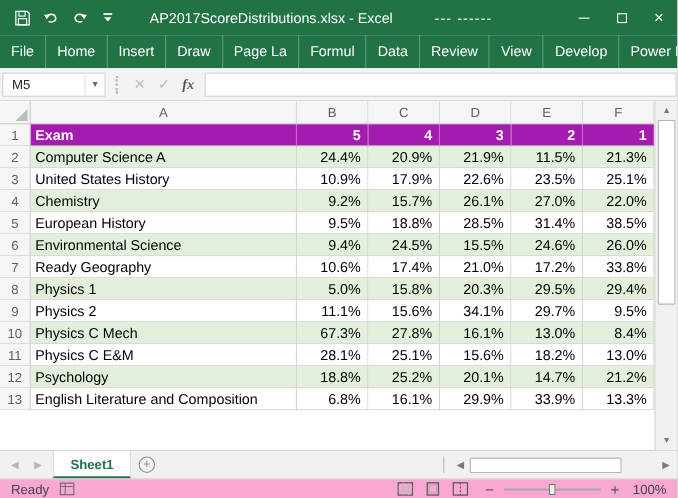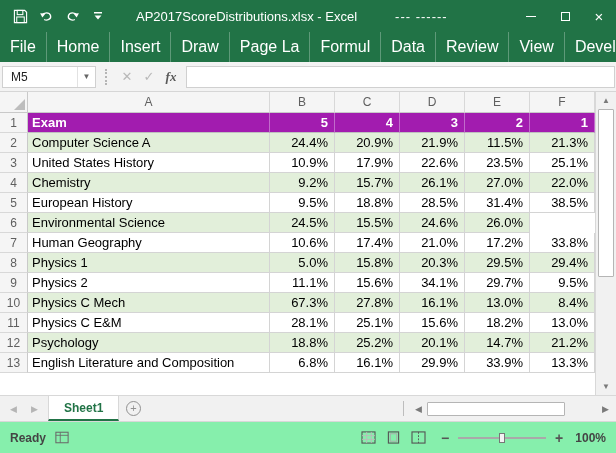--- a/index.html
+++ b/index.html
@@ -19,7 +19,7 @@
   .close-x { font-size:15px; line-height:1; }
 
   
-  .ribbonbar { height:30px; background:#217346; color:#fff; display:flex; align-items:stretch; flex:none; font-size:16px; }
+  .ribbonbar { height:30px; background:#217346; color:#fff; display:flex; align-items:stretch; flex:none; font-size:13px; }
   .rtabs { display:flex; }
   .rtab { padding:0 10px; line-height:30px; border-right:1px solid rgba(255,255,255,0.28); white-space:nowrap; }
   .ribbon-spacer { flex:1; }

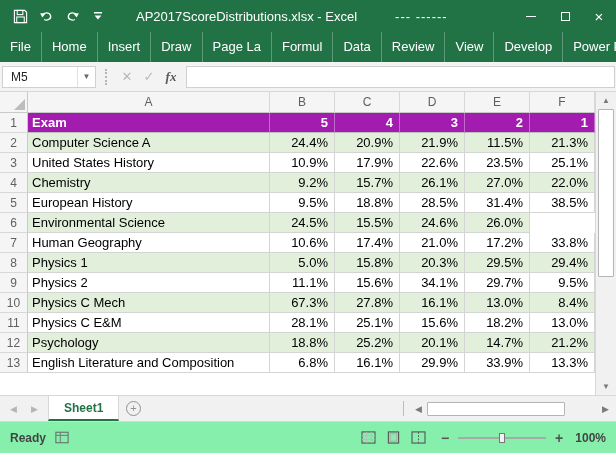--- a/index.html
+++ b/index.html
@@ -230,6 +230,7 @@
           <div class="grid-row banded">
             <div class="rownum">6</div>
             <div class="cell exam">Environmental Science</div>
+            <div class="cell val">9.4%</div>
             <div class="cell val">24.5%</div>
             <div class="cell val">15.5%</div>
             <div class="cell val">24.6%</div>

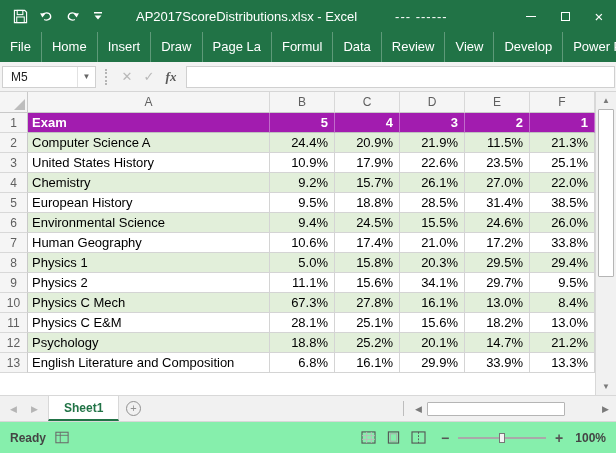--- a/index.html
+++ b/index.html
@@ -238,7 +238,7 @@
           </div>
           <div class="grid-row">
             <div class="rownum">7</div>
-            <div class="cell exam">Human Geography</div>
+            <div class="cell exam">Ready Geography</div>
             <div class="cell val">10.6%</div>
             <div class="cell val">17.4%</div>
             <div class="cell val">21.0%</div>

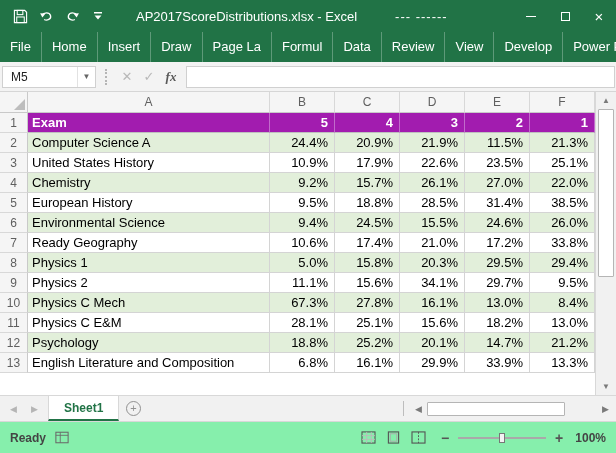--- a/index.html
+++ b/index.html
@@ -73,7 +73,7 @@
   .hthumb { width:138px; height:14px; background:#fff; border:1px solid #b5b5b5; border-radius:1px; }
 
   
-  .statusbar { height:32px; background:#86efac; border-top:1px solid #d8d8d8; display:flex; align-items:center; flex:none; font-size:12px; color:#444;font-weight:bold; }
+  .statusbar { height:18px; background:#f9a8d4; border-top:1px solid #d8d8d8; display:flex; align-items:center; flex:none; font-size:12px; color:#444; }
   .status-mode { margin-left:10px; }
   .macro-btn { margin-left:9px; display:flex; align-items:center; }
   .status-spacer { flex:1; }

